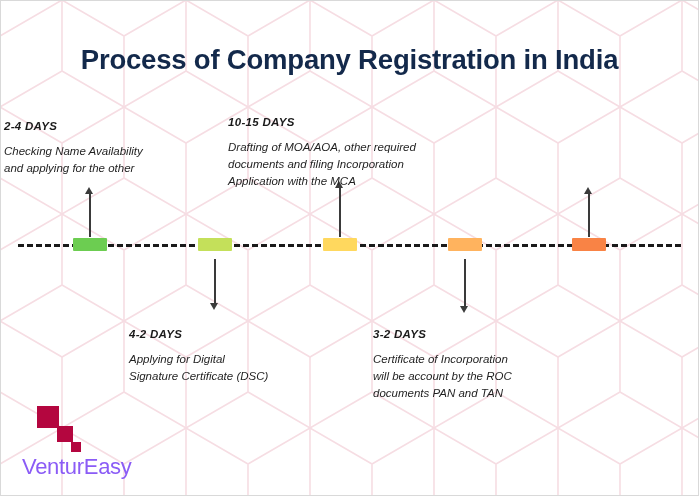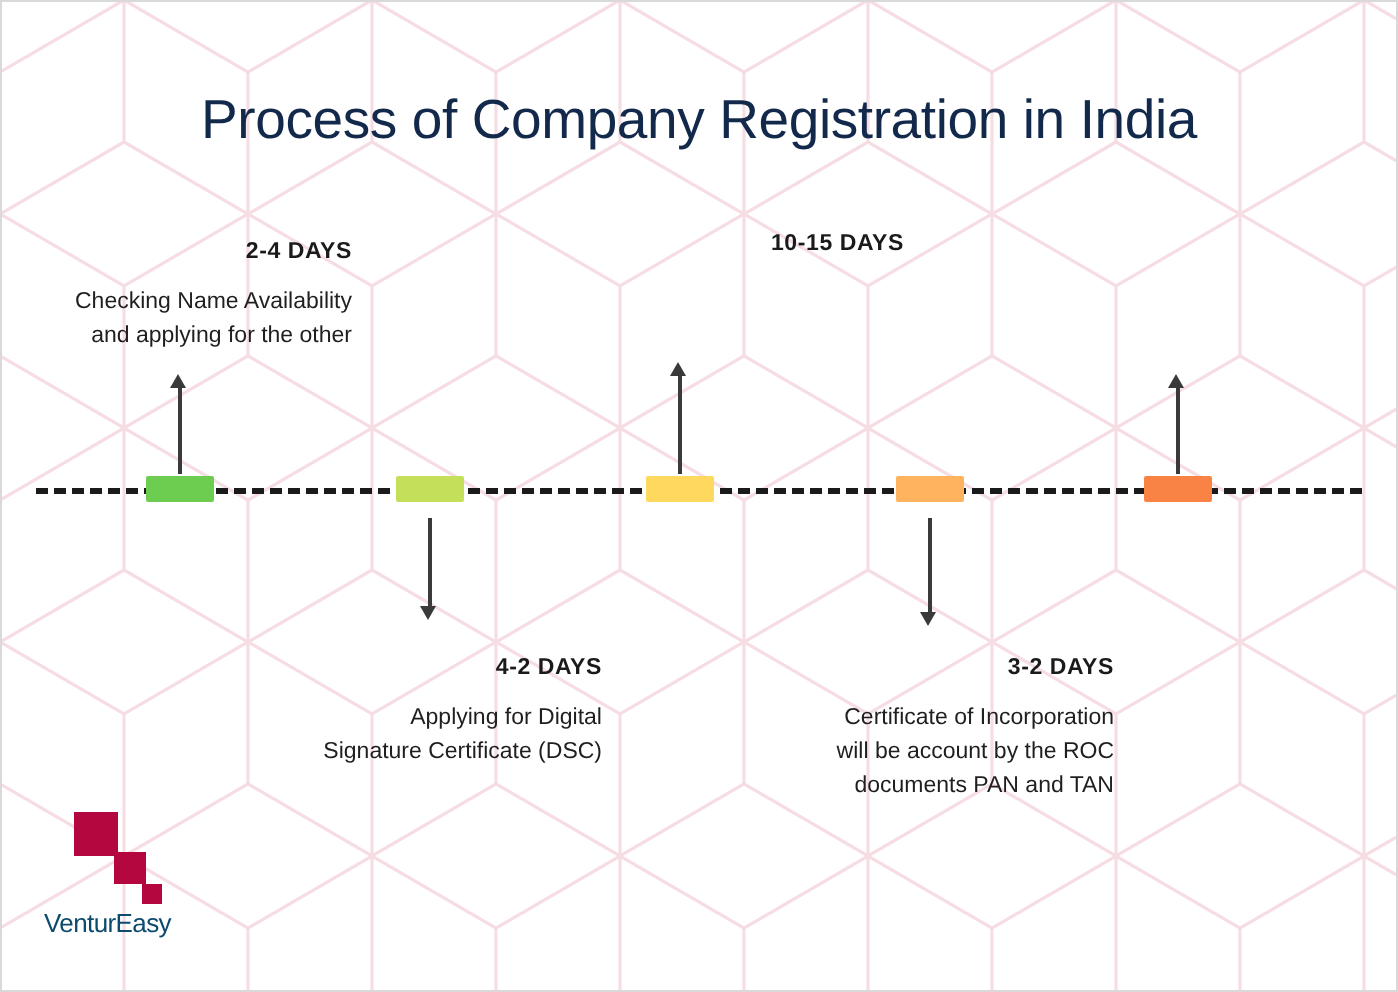--- a/index.html
+++ b/index.html
@@ -43,7 +43,7 @@
     width: 699px;
     text-align: center;
     font-size: 27.5px;
-    font-weight: normal;
+    font-weight: bold;
     letter-spacing: -0.2px;
     color: #13294b;
     z-index: 10;

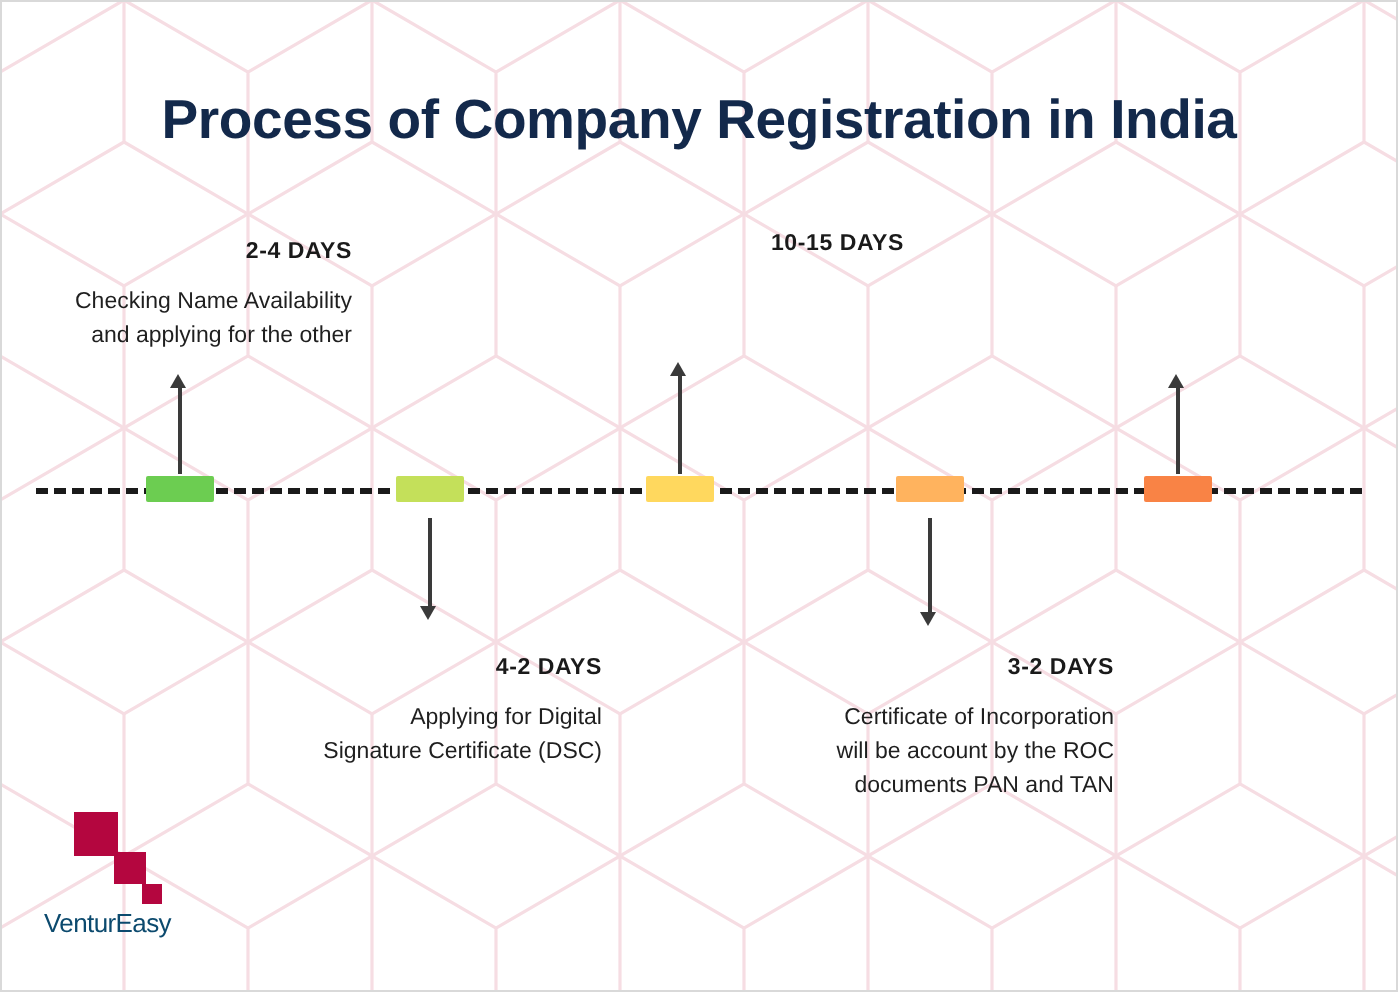--- a/index.html
+++ b/index.html
@@ -90,8 +90,9 @@
   
   .step {
     position: absolute;
-    text-align: right;
+    text-align: left;
     z-index: 10;
+    font-style: italic;
   }
   .step-days {
     font-size: 11.5px;

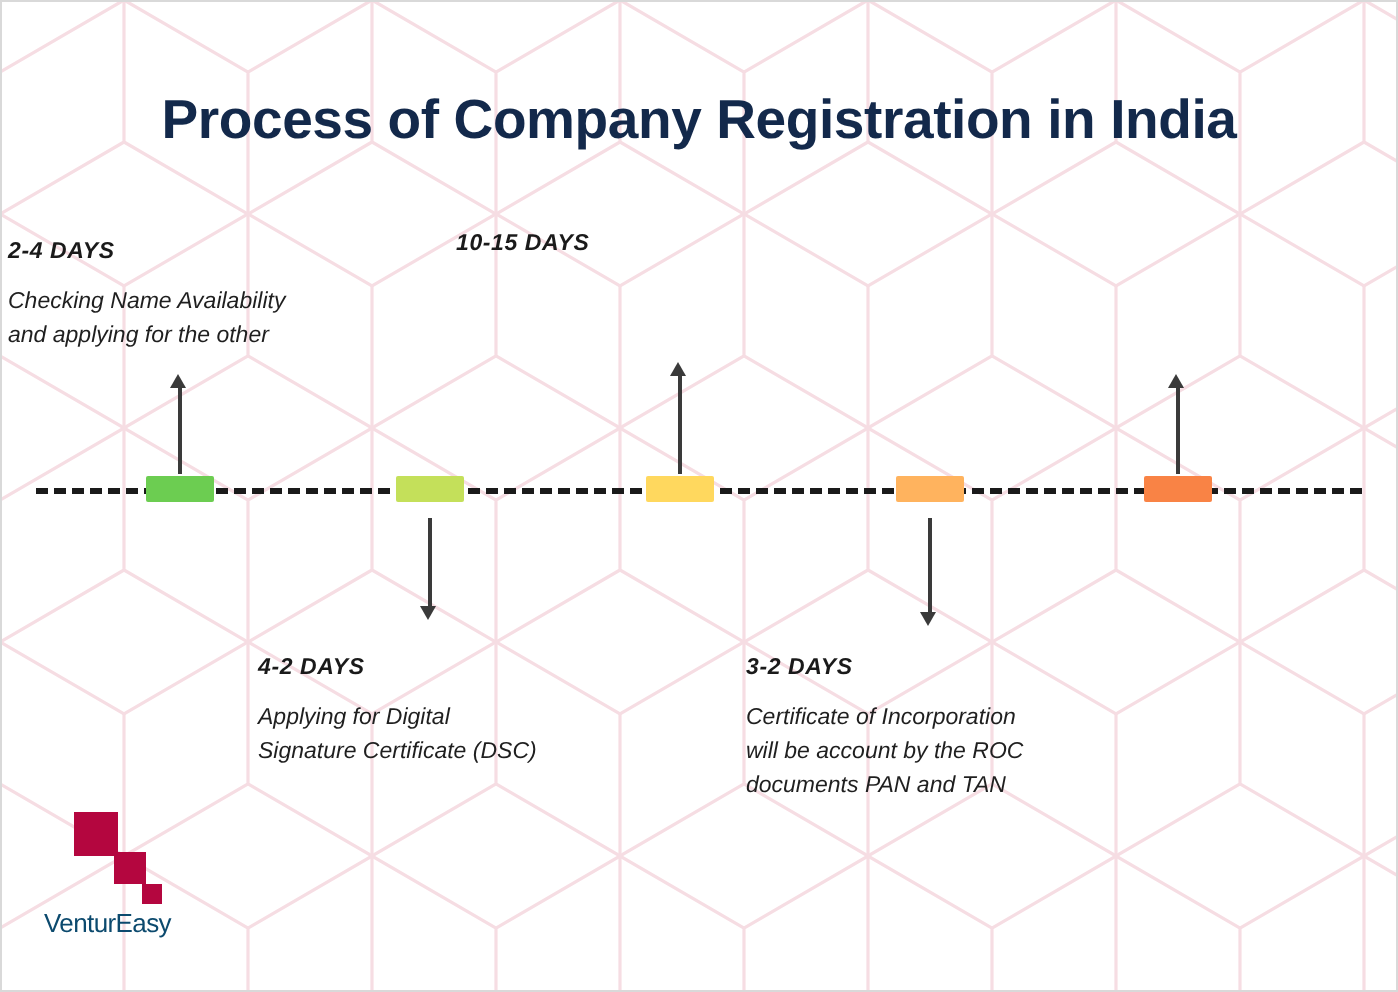--- a/index.html
+++ b/index.html
@@ -195,6 +195,11 @@
 
   <div class="step" style="left:228px;top:116px;width:224px;">
     <div class="step-days">10-15 DAYS</div>
+    <div class="step-desc">
+      <div>Drafting of MOA/AOA, other required</div>
+      <div>documents and filing Incorporation</div>
+      <div>Application with the MCA</div>
+    </div>
   </div>
 
   <div class="step" style="left:373px;top:328px;width:184px;">

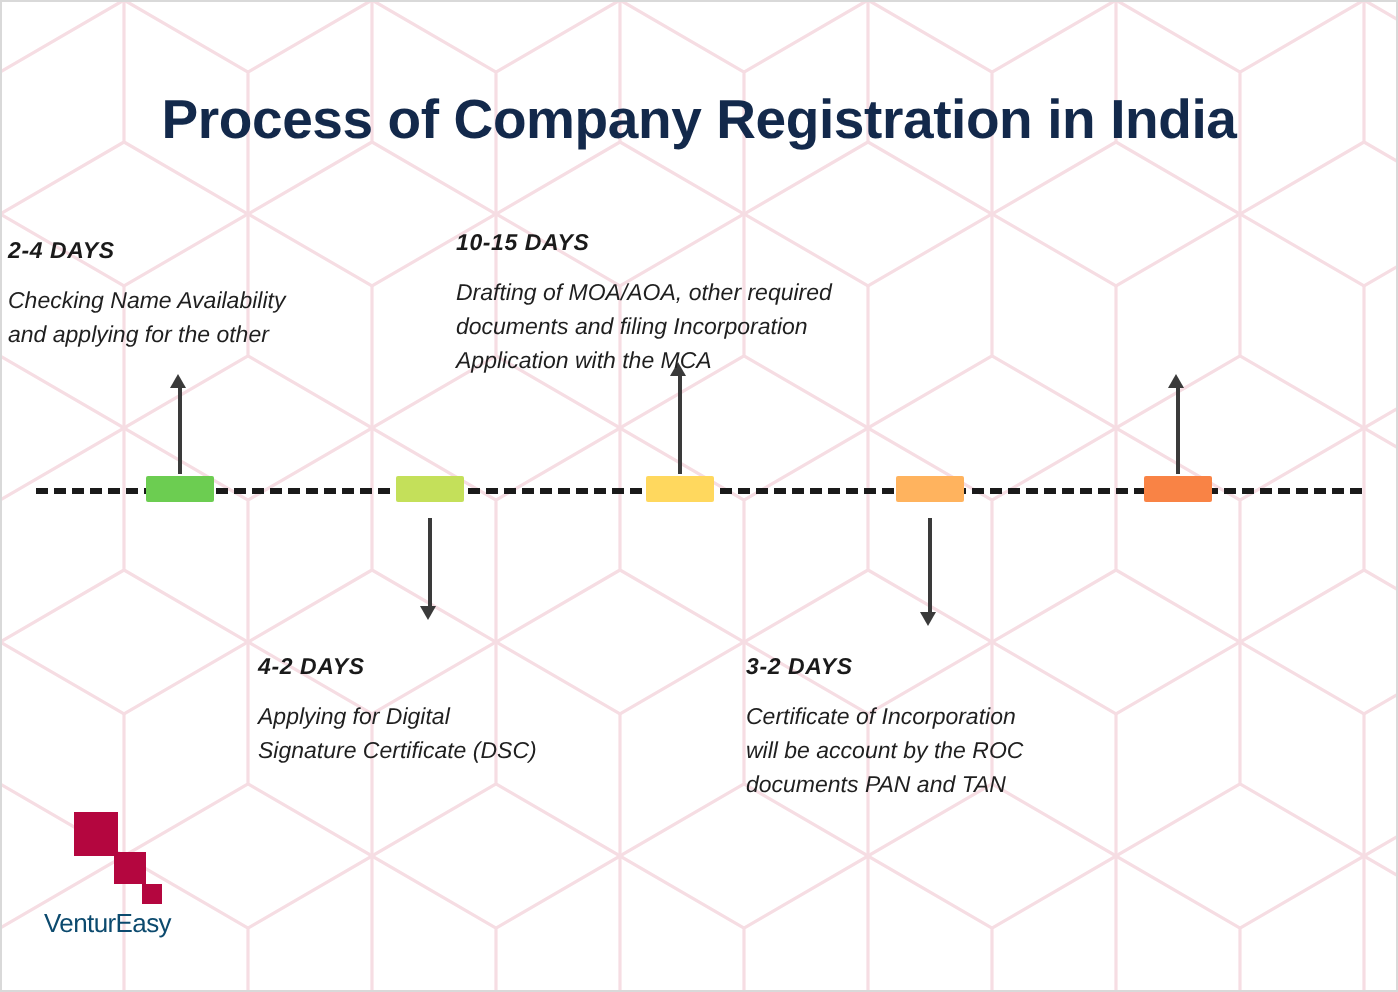--- a/index.html
+++ b/index.html
@@ -126,8 +126,8 @@
     position: absolute;
     left: 0;
     top: 50px;
-    font-size: 13px;
-    color: #0c4a6e;
+    font-size: 22px;
+    color: #8b5cf6;
     letter-spacing: -0.3px;
   }
 </style>

